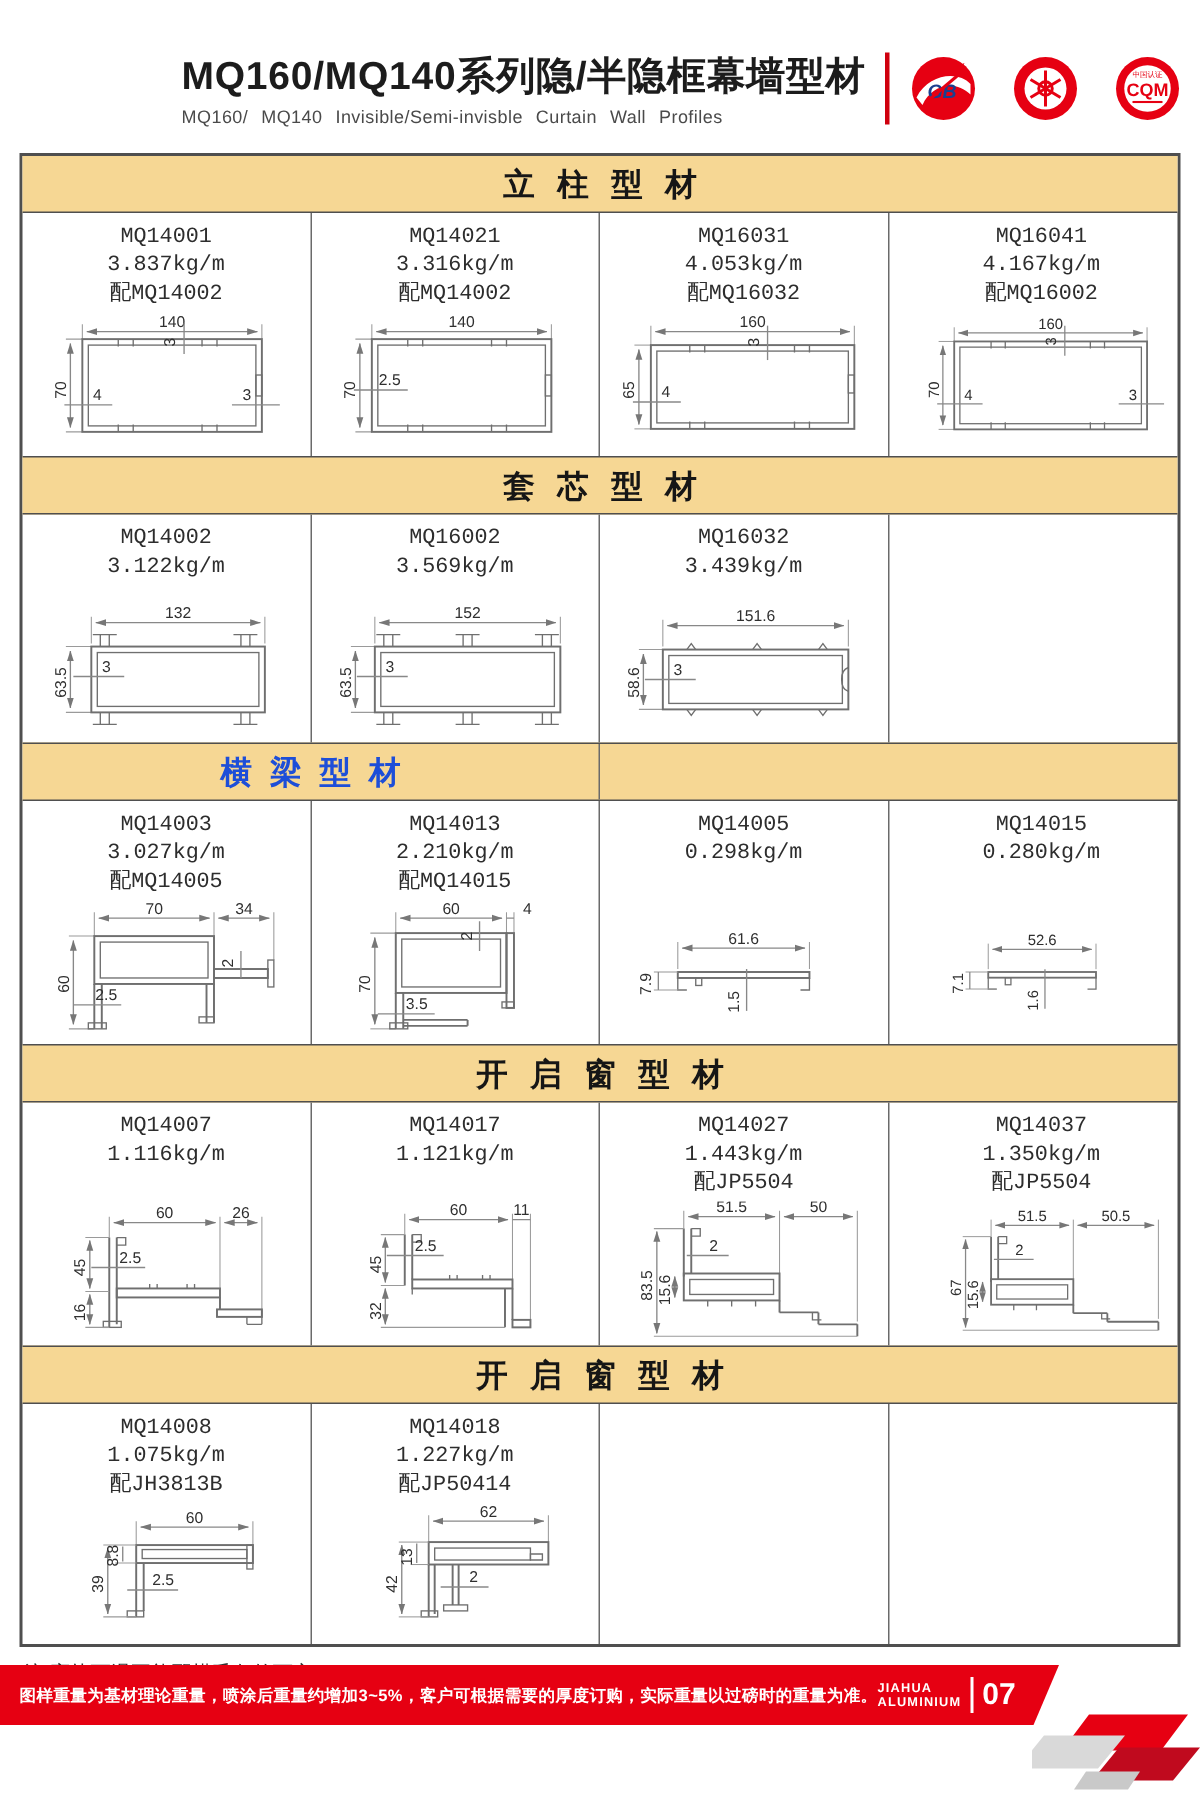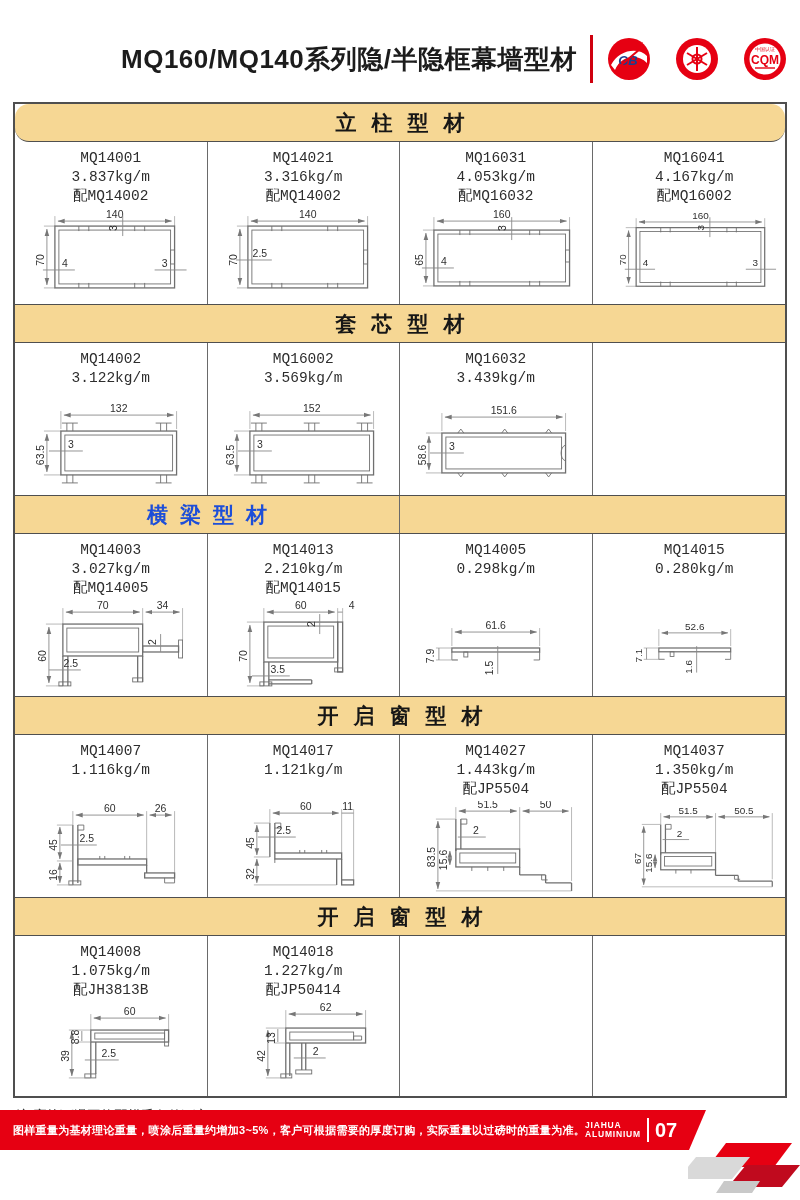--- a/index.html
+++ b/index.html
@@ -73,6 +73,7 @@
   <div class="hdr">
     <div class="tblock">
       <h1 class="title">MQ160/MQ140系列隐/半隐框幕墙型材</h1>
+      <p class="subtitle">MQ160/ MQ140  Invisible/Semi-invisble  Curtain  Wall  Profiles</p>
     </div>
     <div class="vred"></div>
     <div class="logos">

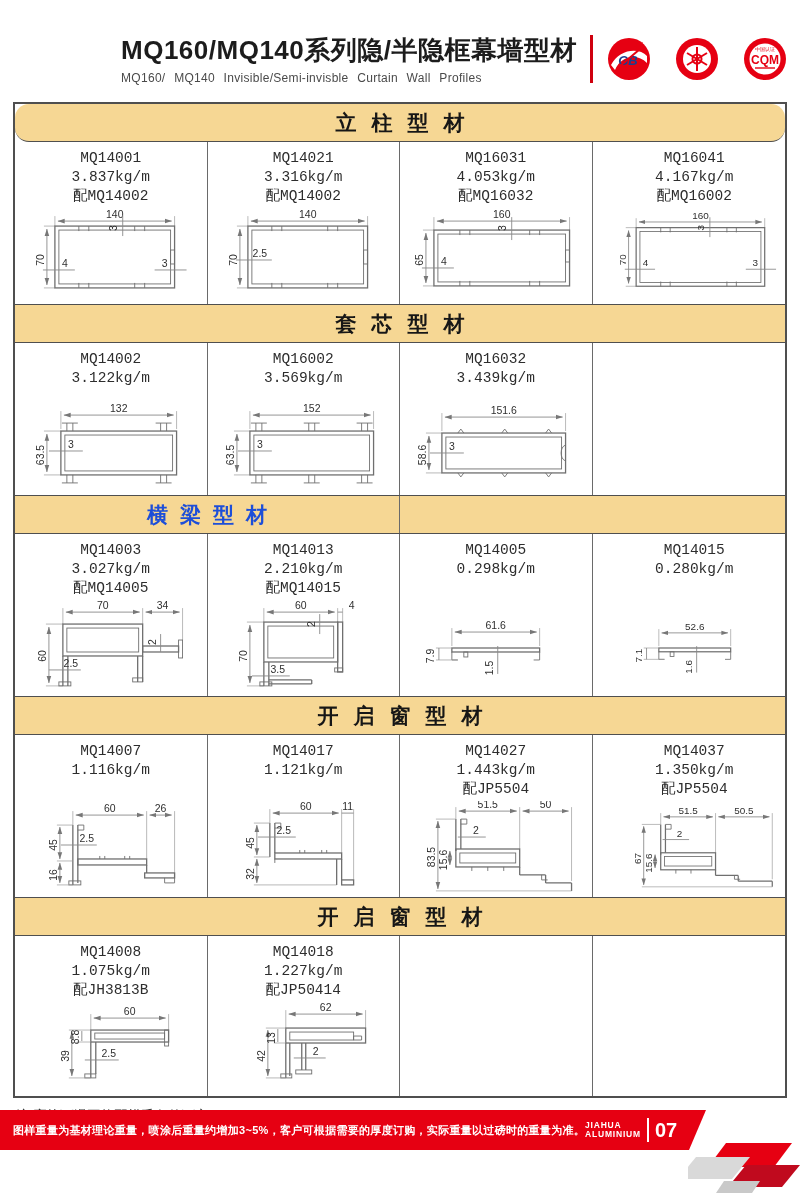--- a/index.html
+++ b/index.html
@@ -20,7 +20,7 @@
   .band{height:37px;background:#f6d794;border-top:1.5px solid #4f4f4f;border-bottom:1.5px solid #4f4f4f;
         display:flex;align-items:center;justify-content:center;
         font-size:21px;font-weight:bold;color:#161616;letter-spacing:15px;text-indent:15px;}
-  .band.first{border-top:none;border-radius:14px;}
+  .band.first{border-top:none;}
   .band-split{display:grid;grid-template-columns:1fr 1fr;background:#f6d794;height:37px;
         border-top:1.5px solid #4f4f4f;border-bottom:1.5px solid #4f4f4f;}
   .bhalf{display:flex;align-items:center;justify-content:center;font-size:21px;font-weight:bold;

